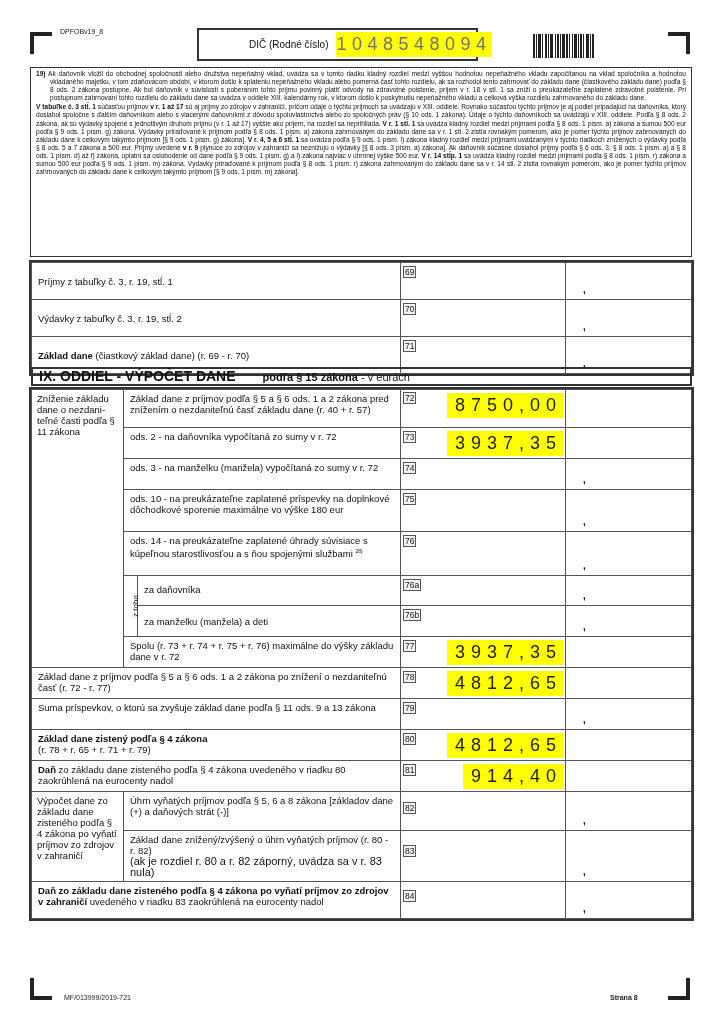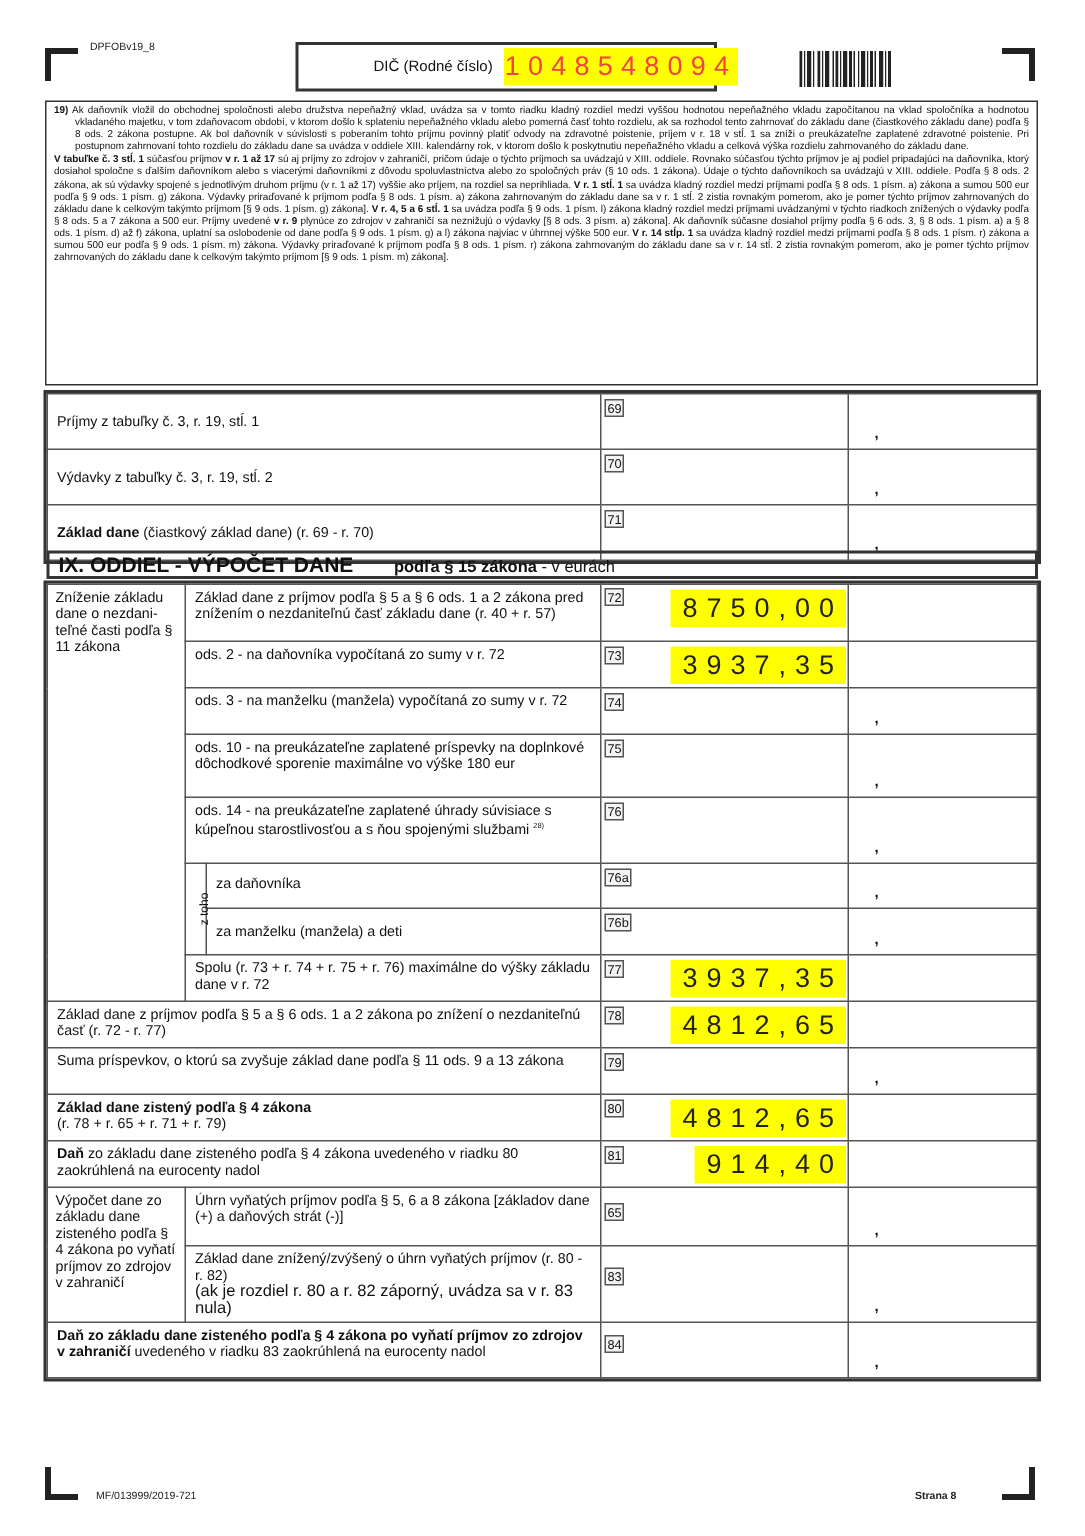--- a/index.html
+++ b/index.html
@@ -15,7 +15,7 @@
   .form-code { position: absolute; left: 60px; top: 28px; font-size: 7px; color: #222; }
   .dic-box { position: absolute; left: 197px; top: 28px; width: 281px; height: 33px; border: 2px solid #333; display: flex; align-items: center; padding-left: 41px; }
   .dic-label { font-size: 10px; margin-left: 9px; white-space: nowrap; }
-  .dic-value { margin-left: 8px; background: #ffff00; height: 25px; width: 175px; display: flex; align-items: center; justify-content: center; font-size: 18px; letter-spacing: 5.5px; color: #ef4444; }
+  .dic-value { margin-left: 8px; background: #ffff00; height: 25px; width: 175px; display: flex; align-items: center; justify-content: center; font-size: 18px; letter-spacing: 5.5px; color: #737373; }
   .barcode { position: absolute; left: 533px; top: 34px; width: 77px; height: 24px; display: flex; align-items: stretch; gap: 0; }
   .barcode span { display: block; background: #222; }
 

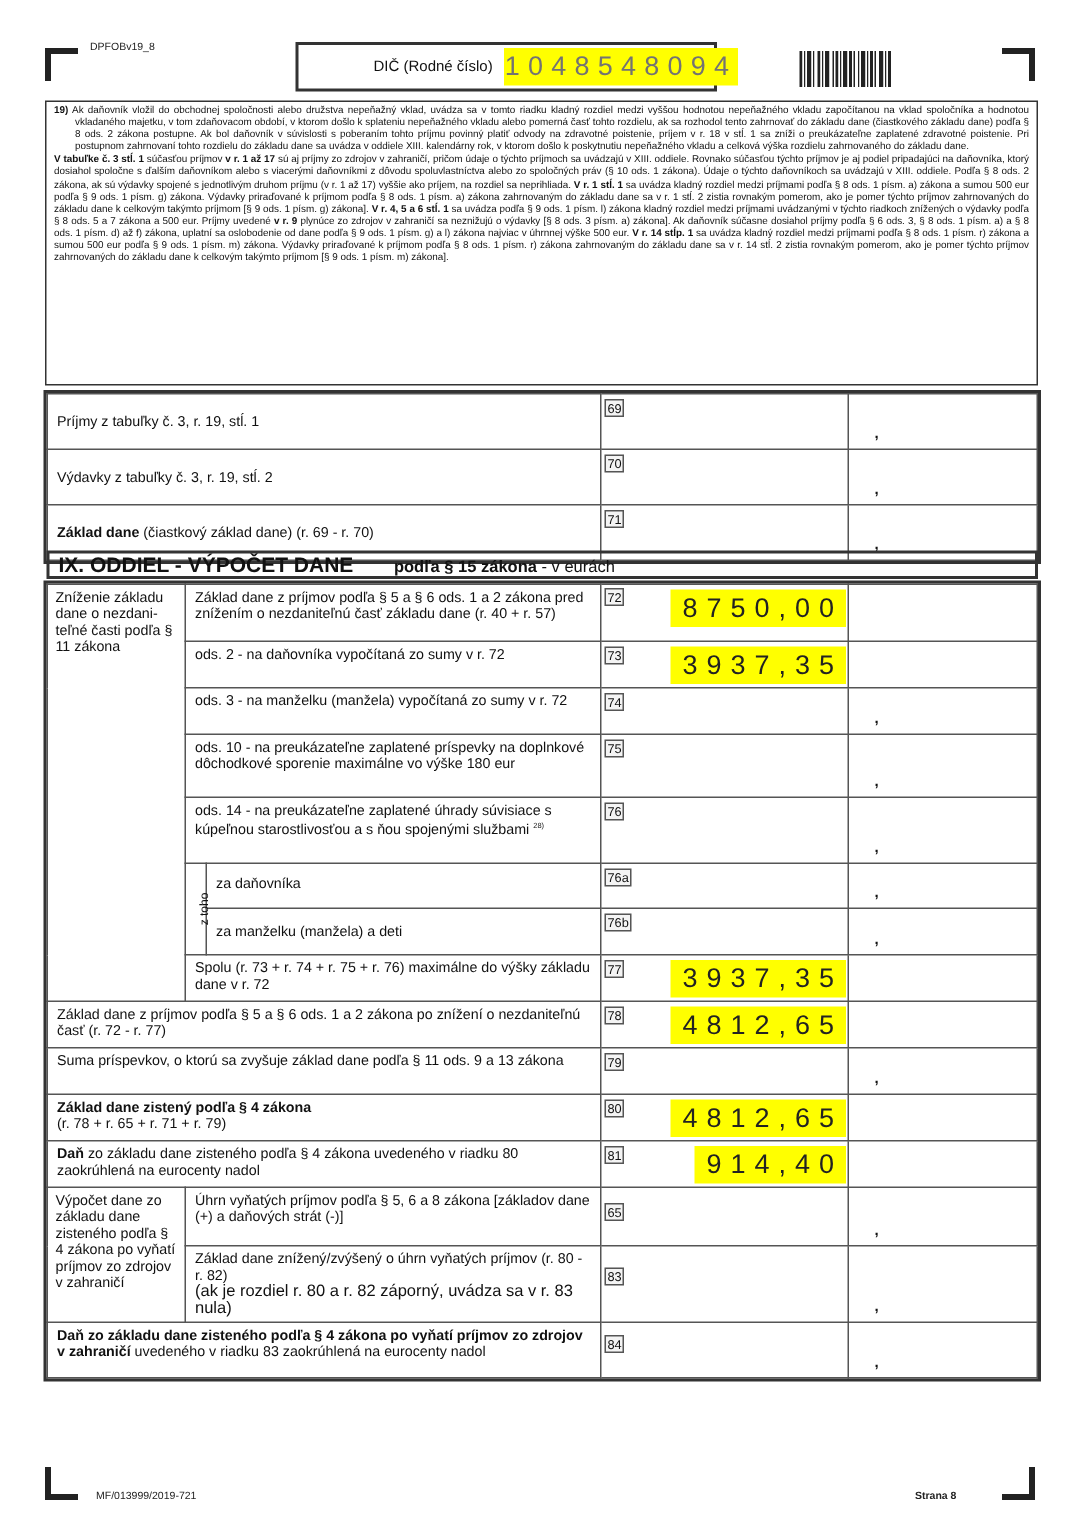--- a/index.html
+++ b/index.html
@@ -273,7 +273,7 @@
     <td class="side" rowspan="2" colspan="1" style="width:92px">Výpočet dane zo základu dane zisteného podľa § 4 zákona po vyňatí príjmov zo zdrojov v zahraničí</td>
     <td class="lbl" colspan="2">Úhrn vyňatých príjmov podľa § 5, 6 a 8 zákona [základov dane (+) a daňových strát (-)]</td>
     <td class="numc">
-      <span class="rownum" style="top:10px">65</span>
+      <span class="rownum" style="top:10px">82</span>
       <span class="comma">,</span>
     </td>
     <td class="lastc"></td>

